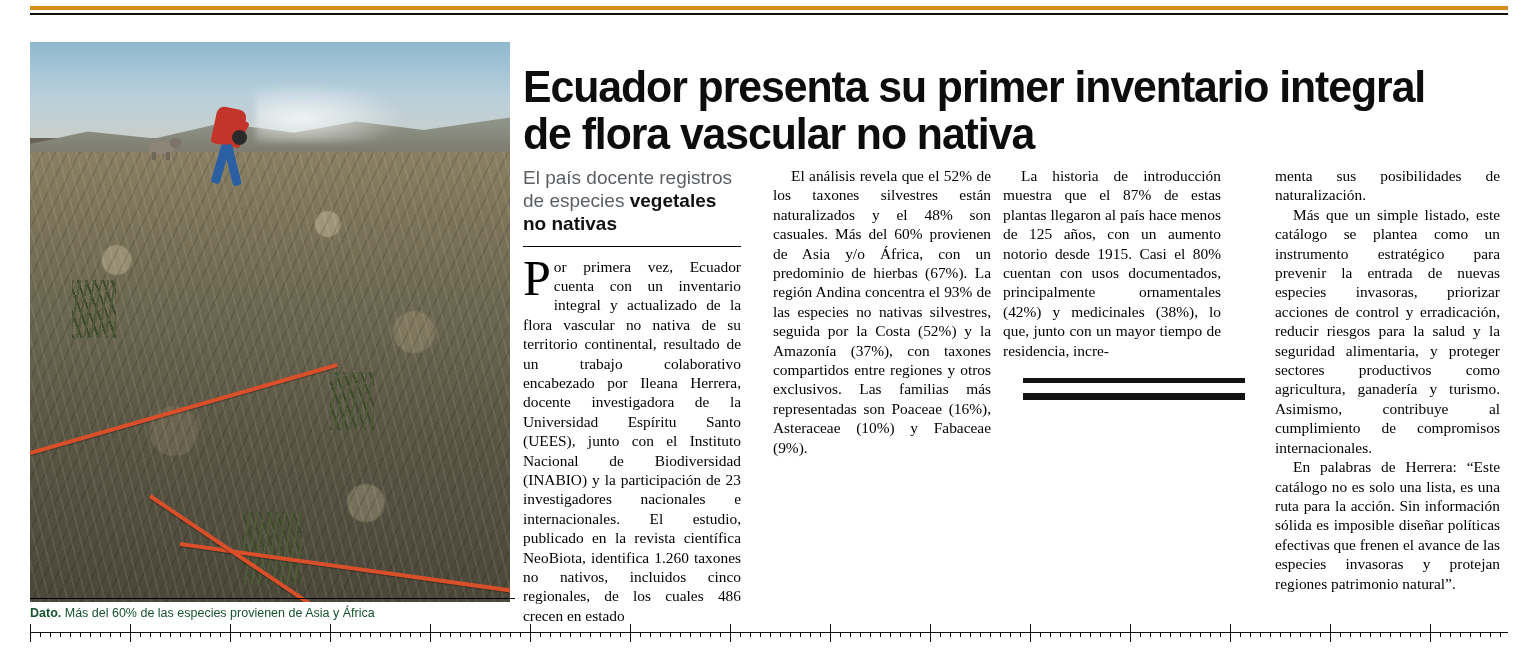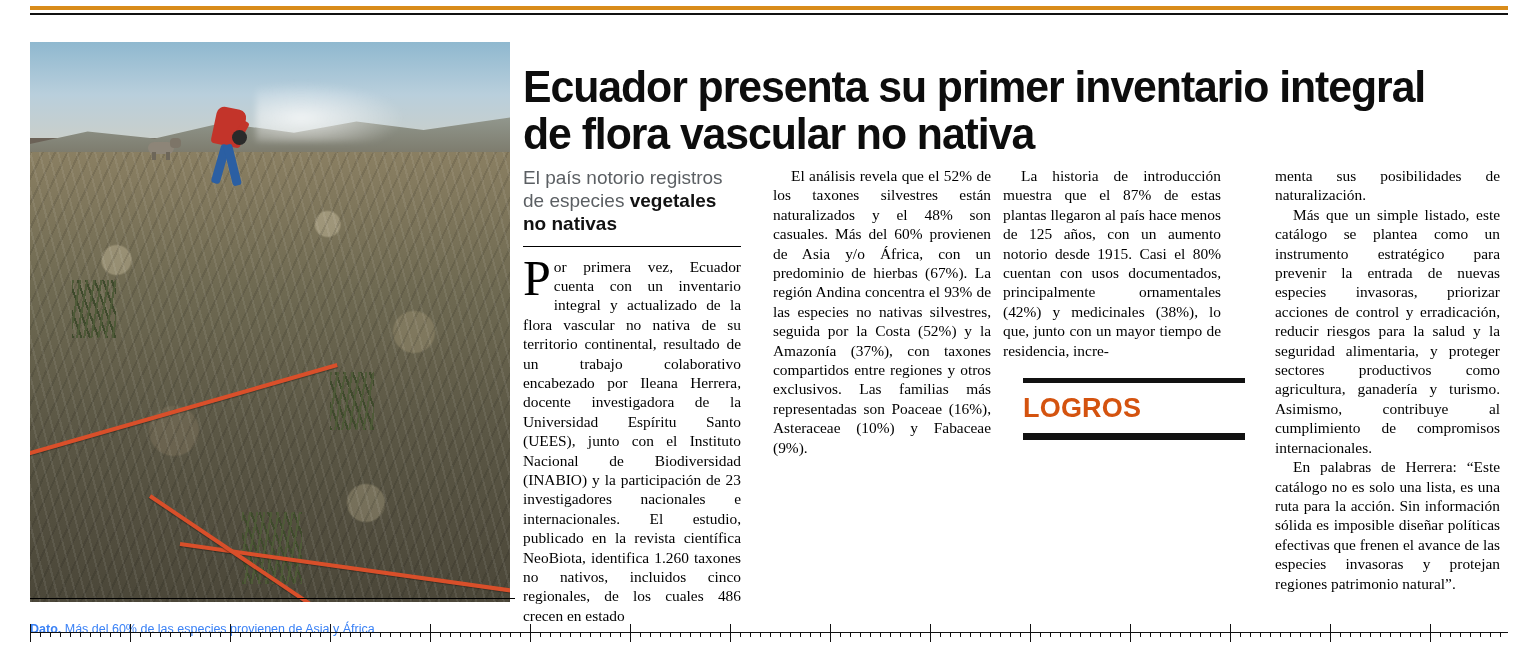--- a/index.html
+++ b/index.html
@@ -342,7 +342,7 @@
 
     <div class="col c1">
       <div class="deck">
-        <span>El país notorio registros de especies </span><b>vegetales no nativas</b>
+        <span>El país docente registros de especies </span><b>vegetales no nativas</b>
       </div>
       <div class="deck-rule"></div>
       <p class="first dropcap-para">

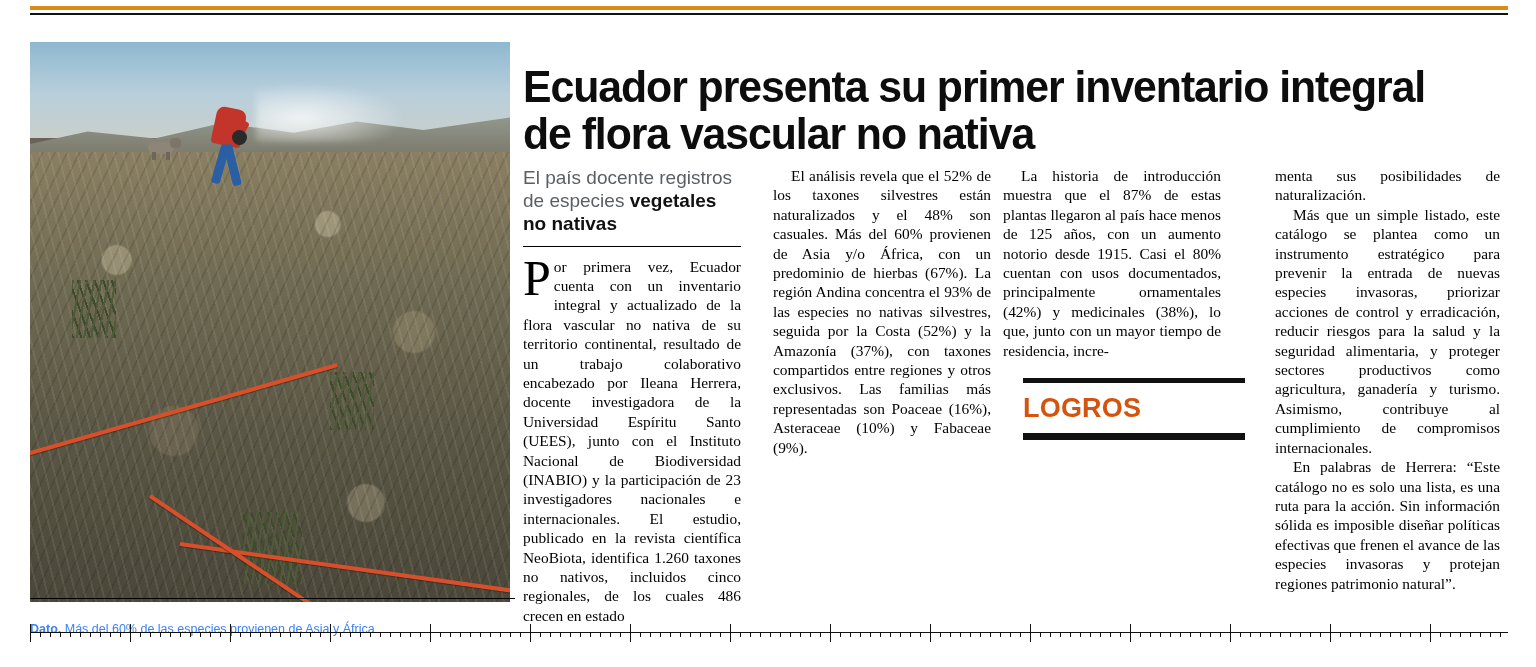--- a/index.html
+++ b/index.html
@@ -368,7 +368,6 @@
 
   <div class="logros">
     <div class="bar-top"></div>
-    <h3>LOGROS</h3>
     <div class="bar-bottom"></div>
   </div>
 

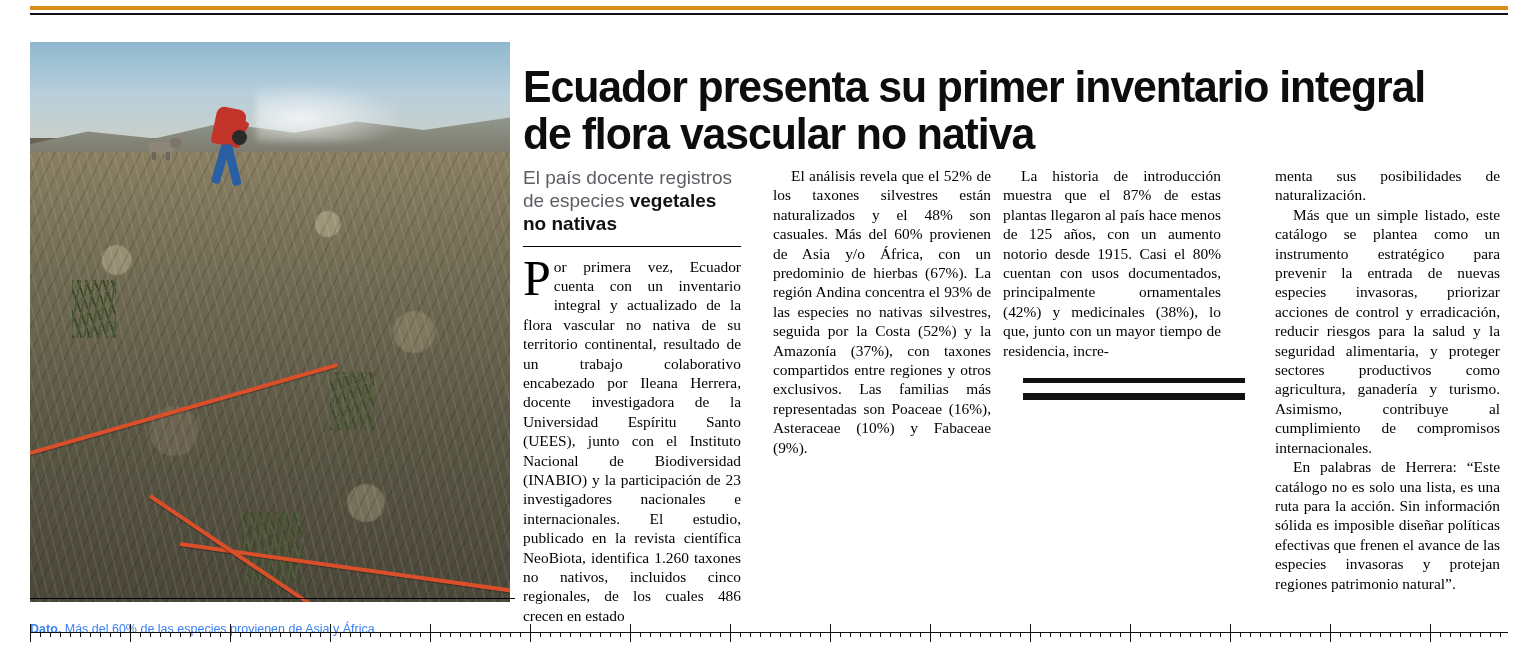--- a/index.html
+++ b/index.html
@@ -165,8 +165,7 @@
     width: 485px;
     font-family: "Liberation Sans", sans-serif;
     font-size: 12.5px;
-    color: #3b82f6;
-    margin-top: 16px;
+    color: #14532d;
   }
   .caption b { font-weight: bold; }
   .caption-rule {

